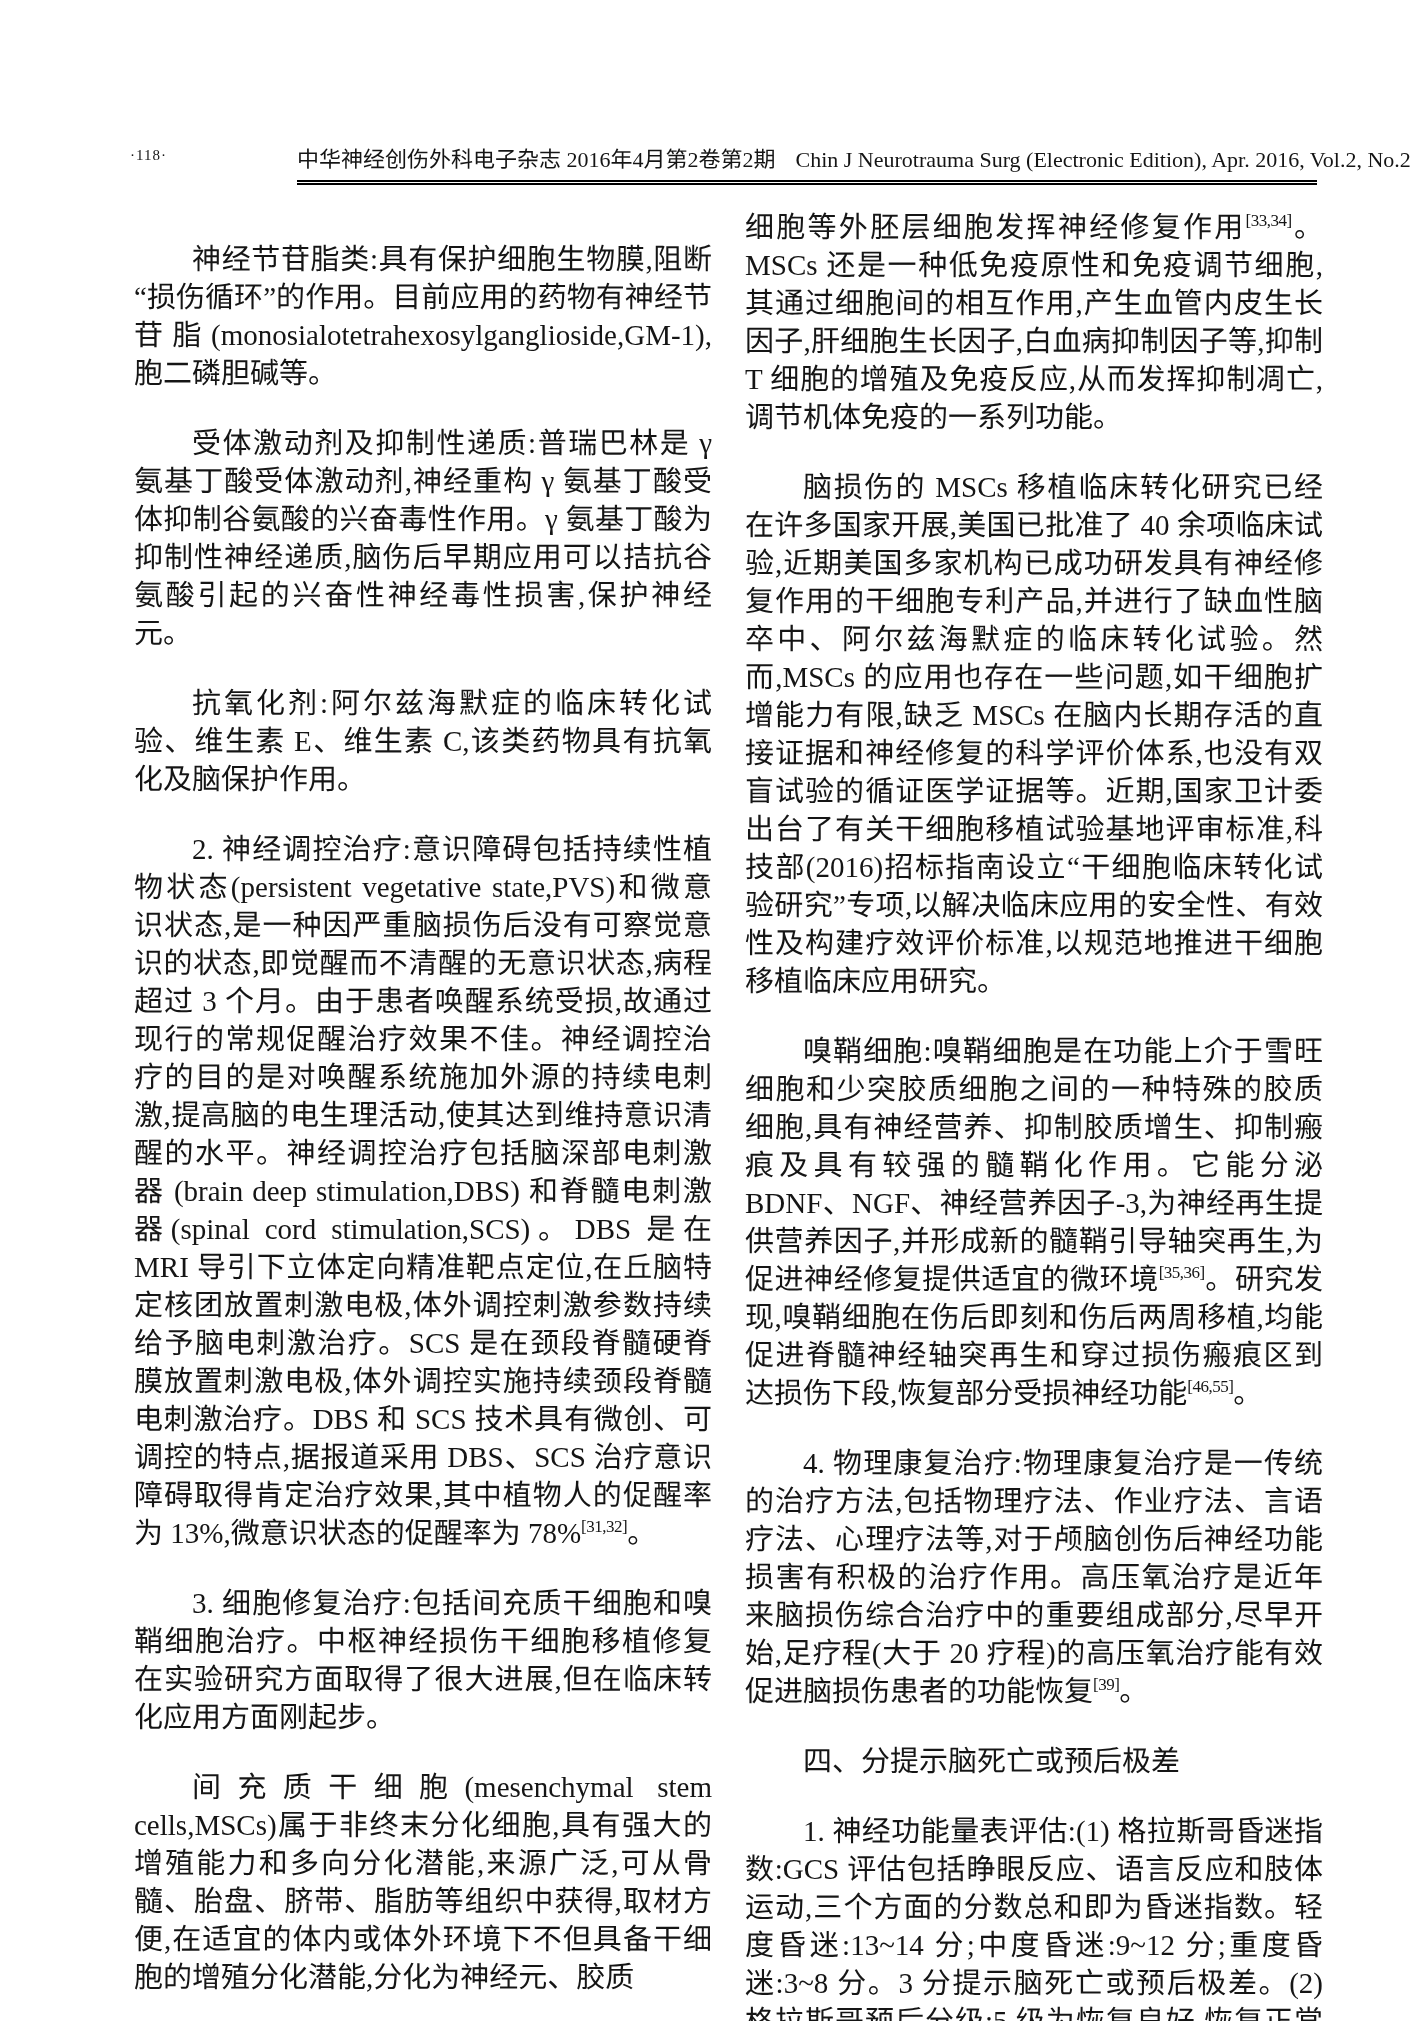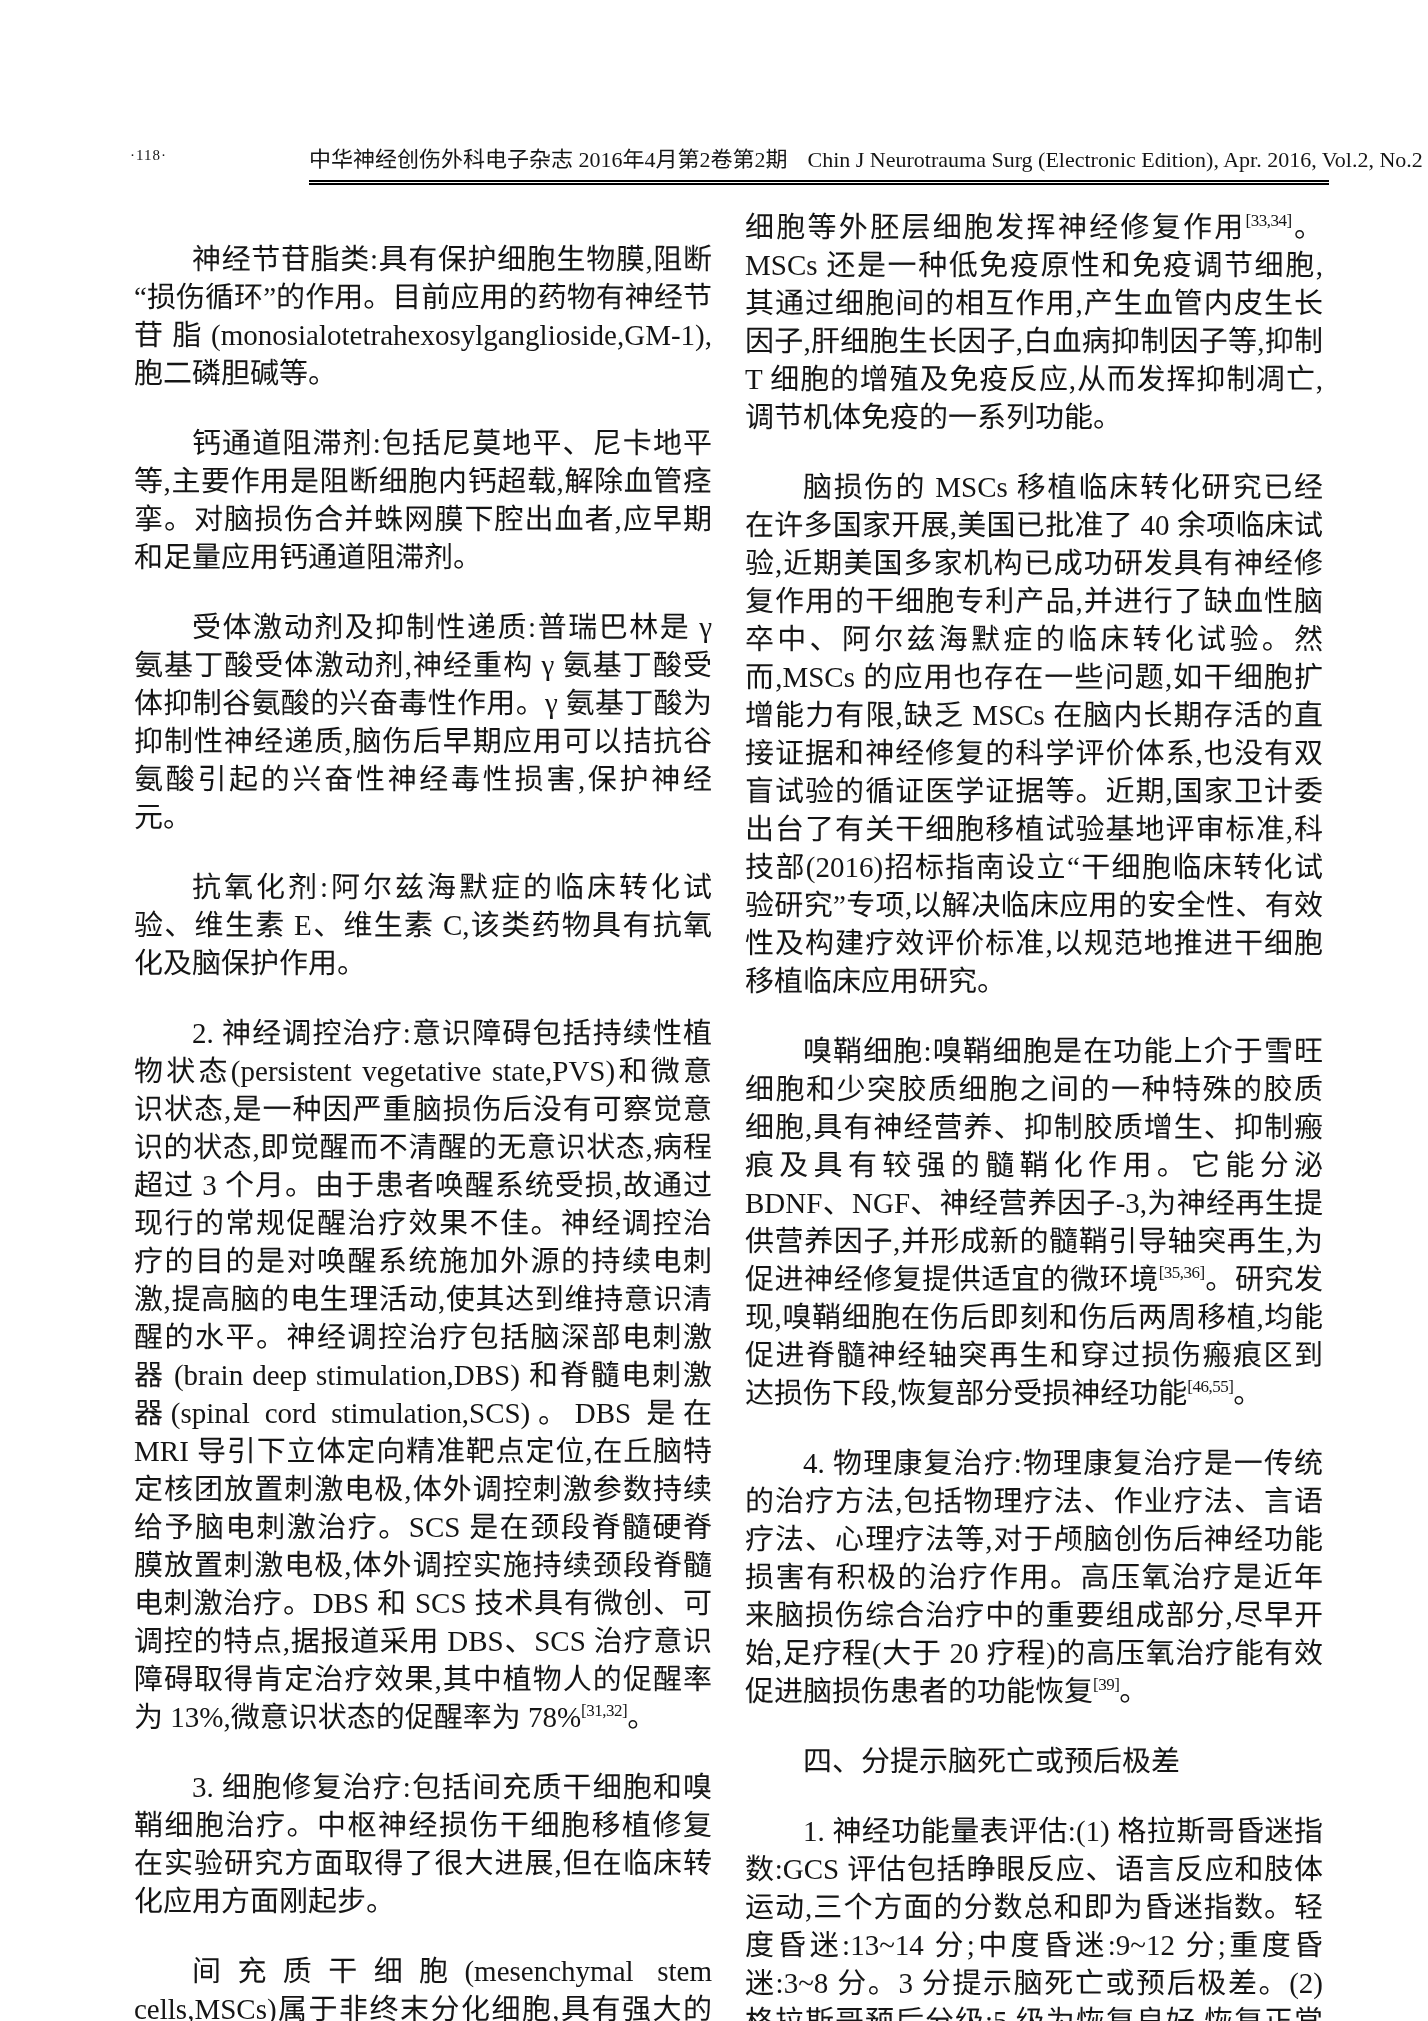--- a/index.html
+++ b/index.html
@@ -20,7 +20,7 @@
   }
   .header-block {
     position: absolute;
-    top: 141px; left: 309px;
+    top: 141px; left: 297px;
     width: 1020px;
     text-align: right;
     padding-bottom: 7px;

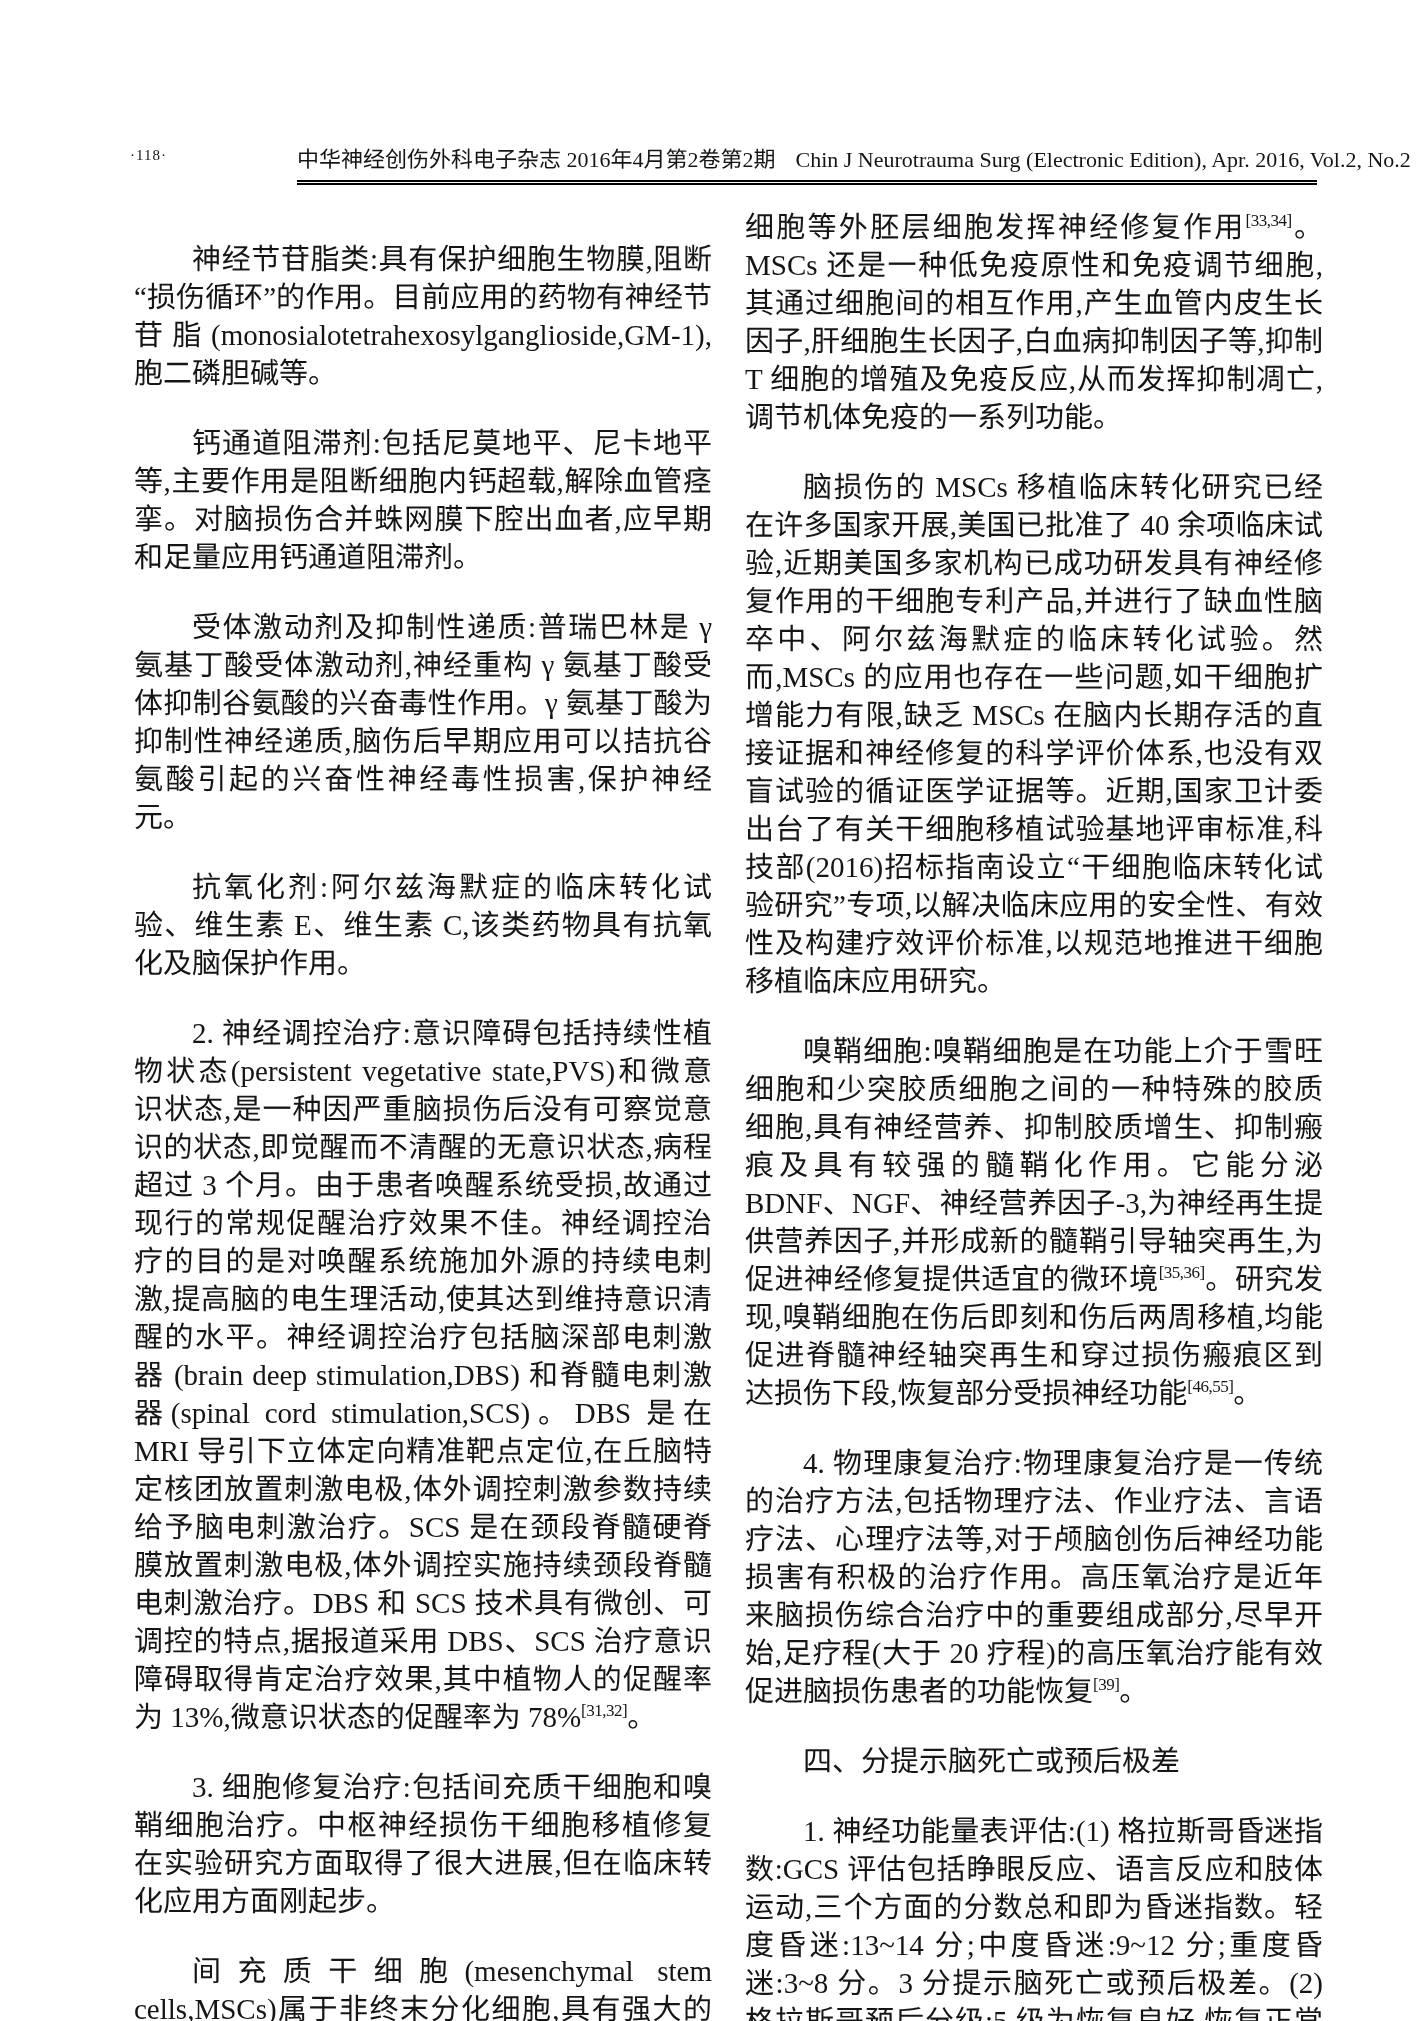--- a/index.html
+++ b/index.html
@@ -59,7 +59,6 @@
 
 <div class="column col-left">
     <p class="indent">神经节苷脂类:具有保护细胞生物膜,阻断“损伤循环”的作用。目前应用的药物有神经节苷脂(monosialotetrahexosylganglioside,GM-1),胞二磷胆碱等。</p>
-    <p class="indent">钙通道阻滞剂:包括尼莫地平、尼卡地平等,主要作用是阻断细胞内钙超载,解除血管痉挛。对脑损伤合并蛛网膜下腔出血者,应早期和足量应用钙通道阻滞剂。</p>
     <p class="indent">受体激动剂及抑制性递质:普瑞巴林是 γ 氨基丁酸受体激动剂,神经重构 γ 氨基丁酸受体抑制谷氨酸的兴奋毒性作用。γ 氨基丁酸为抑制性神经递质,脑伤后早期应用可以拮抗谷氨酸引起的兴奋性神经毒性损害,保护神经元。</p>
     <p class="indent">抗氧化剂:阿尔兹海默症的临床转化试验、维生素 E、维生素 C,该类药物具有抗氧化及脑保护作用。</p>
     <p class="indent">2. 神经调控治疗:意识障碍包括持续性植物状态(persistent vegetative state,PVS)和微意识状态,是一种因严重脑损伤后没有可察觉意识的状态,即觉醒而不清醒的无意识状态,病程超过 3 个月。由于患者唤醒系统受损,故通过现行的常规促醒治疗效果不佳。神经调控治疗的目的是对唤醒系统施加外源的持续电刺激,提高脑的电生理活动,使其达到维持意识清醒的水平。神经调控治疗包括脑深部电刺激器 (brain deep stimulation,DBS) 和脊髓电刺激器(spinal cord stimulation,SCS)。DBS 是在 MRI 导引下立体定向精准靶点定位,在丘脑特定核团放置刺激电极,体外调控刺激参数持续给予脑电刺激治疗。SCS 是在颈段脊髓硬脊膜放置刺激电极,体外调控实施持续颈段脊髓电刺激治疗。DBS 和 SCS 技术具有微创、可调控的特点,据报道采用 DBS、SCS 治疗意识障碍取得肯定治疗效果,其中植物人的促醒率为 13%,微意识状态的促醒率为 78%<sup class="cite">[31,32]</sup>。</p>

